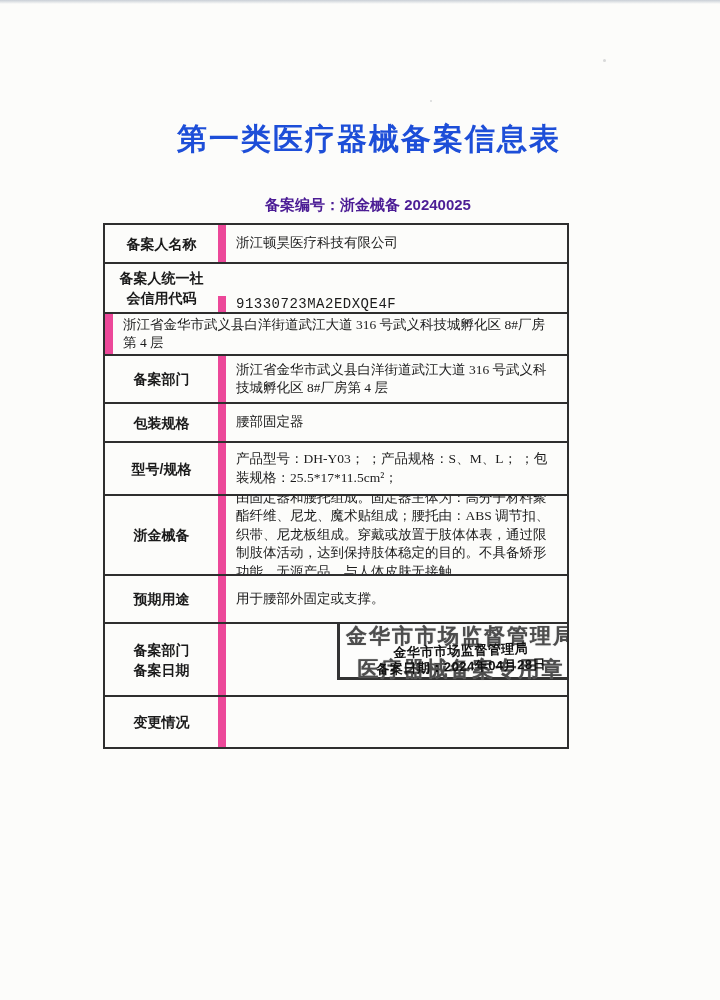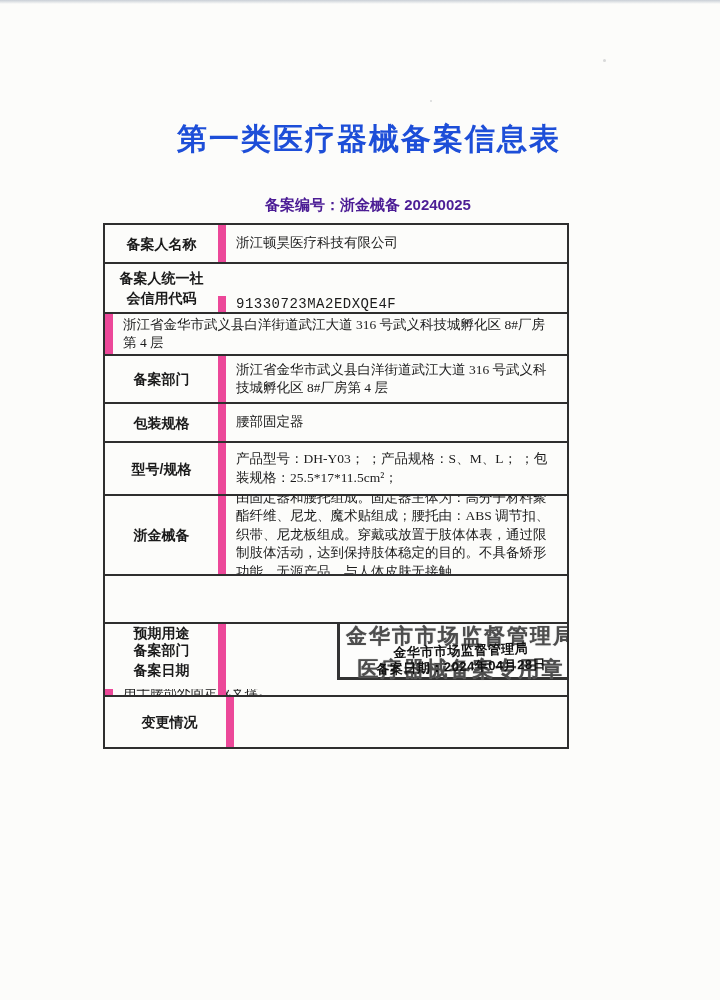--- a/index.html
+++ b/index.html
@@ -111,7 +111,7 @@
   .r4  { height: 39px; }
   .r5  { height: 53px; }
   .r6  { height: 80px; }
-  .r7  { height: 48px; flex-direction: column; }
+  .r7  { height: 48px; }
   .r8  { height: 37px; }
   .r9  { height: 73px; }
   .r10 { height: 52px; padding-left: 8px; }

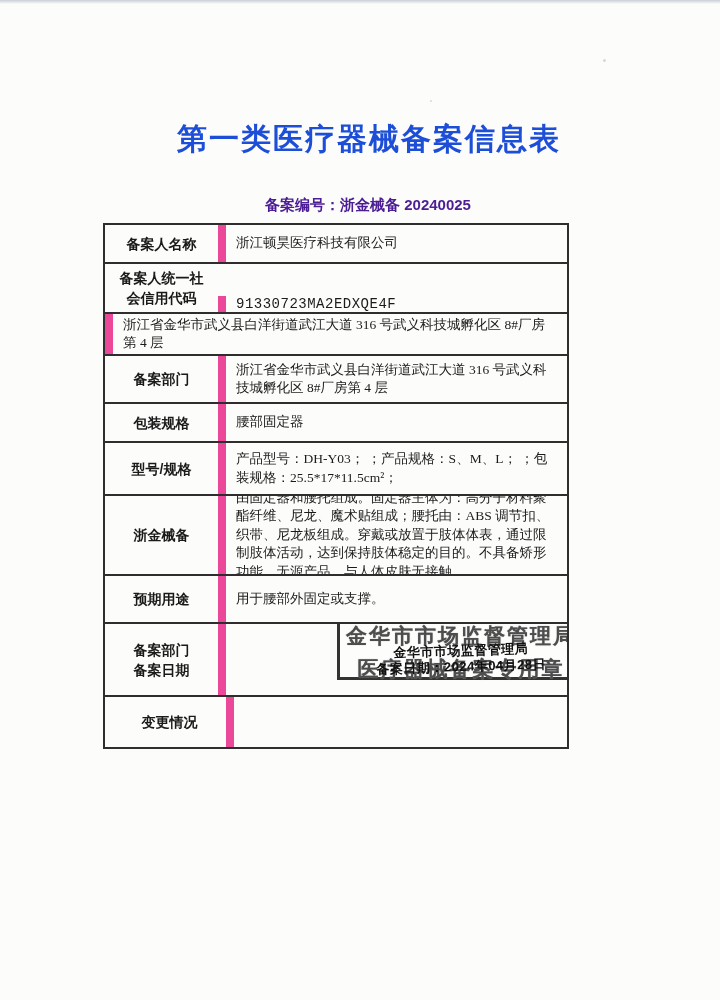--- a/index.html
+++ b/index.html
@@ -114,7 +114,7 @@
   .r7  { height: 48px; }
   .r8  { height: 37px; }
   .r9  { height: 73px; }
-  .r10 { height: 52px; padding-left: 8px; }
+  .r10 { height: 52px; }
   
   .stamp {
     position: absolute;

